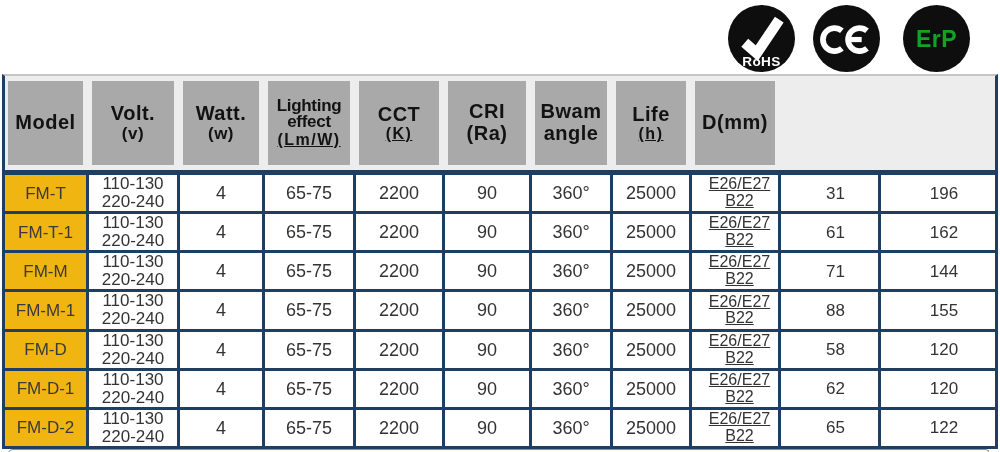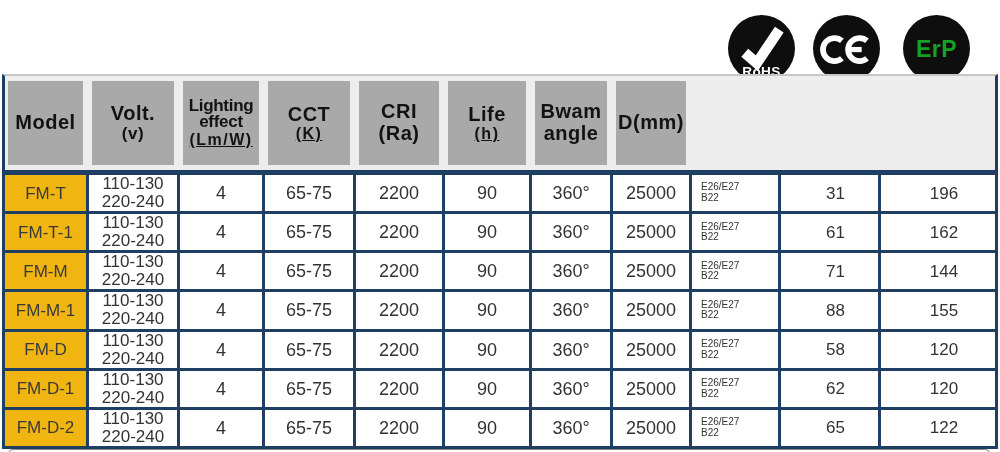--- a/index.html
+++ b/index.html
@@ -9,7 +9,7 @@
   }
 
   
-  .badge{position:absolute;top:15px;width:67px;height:67px;}
+  .badge{position:absolute;top:5px;width:67px;height:67px;}
   .badge svg{display:block;width:100%;height:100%;}
   #badge-dimmable{left:627px;}
   #badge-rohs{left:728px;}

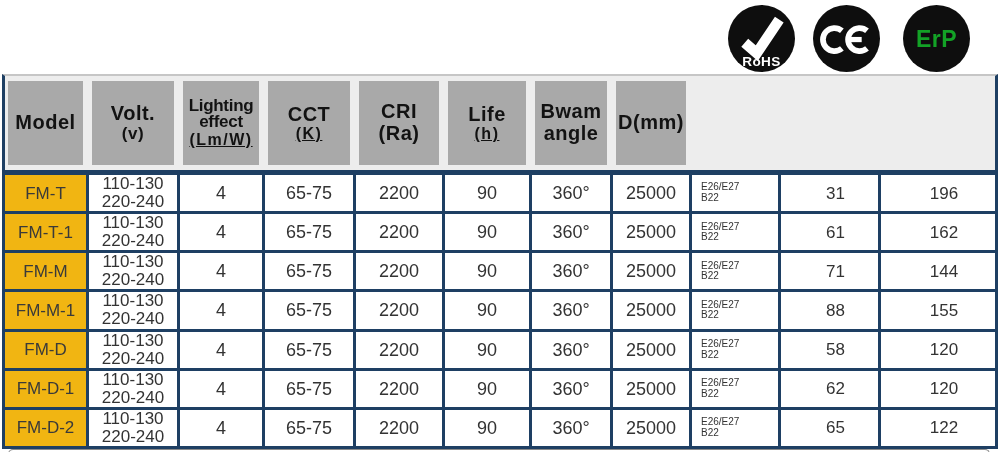--- a/index.html
+++ b/index.html
@@ -114,6 +114,12 @@
         </div>
         <div class="hcell">
           <div class="hbox">
+            <div class="hline big">Watt.</div>
+            <div class="hline mid">(w)</div>
+          </div>
+        </div>
+        <div class="hcell">
+          <div class="hbox">
             <div class="hline tight">Lighting</div>
             <div class="hline tight">effect</div>
             <div class="hline small">(Lm/W)</div>

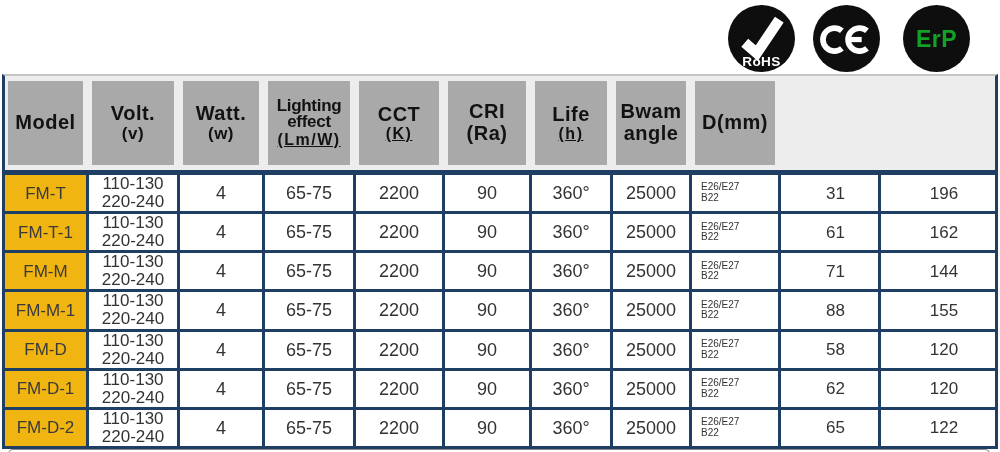--- a/index.html
+++ b/index.html
@@ -139,14 +139,14 @@
         </div>
         <div class="hcell">
           <div class="hbox">
+            <div class="hline big">Bwam</div>
+            <div class="hline big">angle</div>
+          </div>
+        </div>
+        <div class="hcell">
+          <div class="hbox">
             <div class="hline big">Life</div>
             <div class="hline small">(h)</div>
-          </div>
-        </div>
-        <div class="hcell">
-          <div class="hbox">
-            <div class="hline big">Bwam</div>
-            <div class="hline big">angle</div>
           </div>
         </div>
         <div class="hcell">

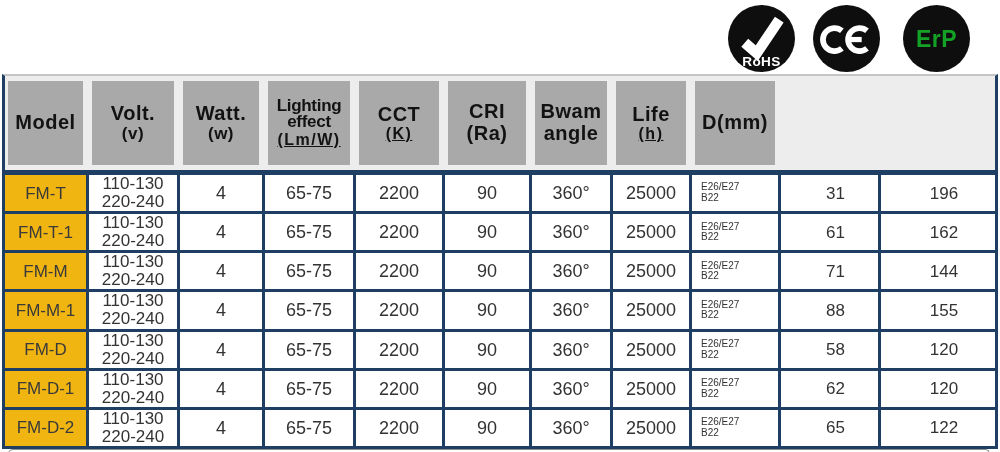--- a/index.html
+++ b/index.html
@@ -55,7 +55,7 @@
   .cell .ln{line-height:1.06;}
   .c-model{background:#f1b512;font-size:17px;color:#3a3a3a;}
   .c-volt{font-size:17px;}
-  .c-base{align-items:flex-start;padding-left:9px;font-size:10px;}
+  .c-base{align-items:center;padding-left:9px;font-size:16px;text-decoration:underline;}
   .c-watt,.c-cct,.c-cri,.c-life{font-size:18px;}
   .c-beam_angle{font-size:18px;}
   .c-d,.c-l{font-size:17px;padding-left:12px;}

